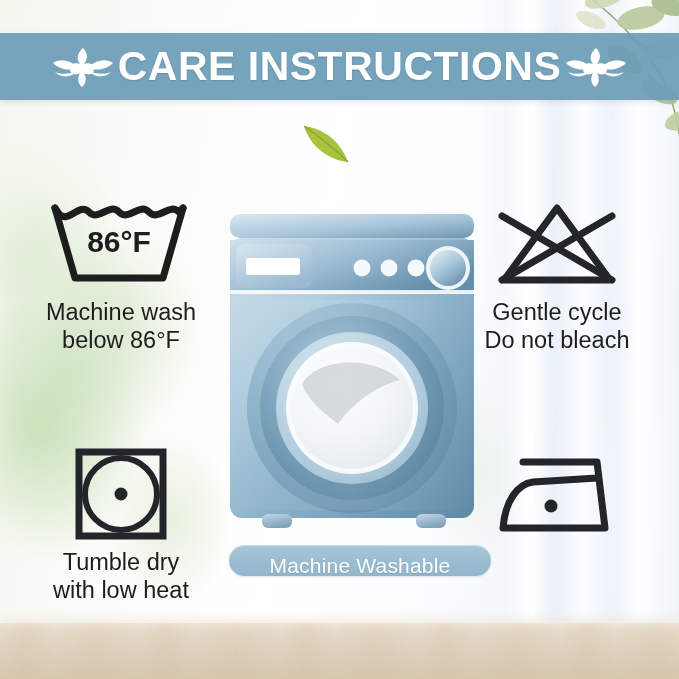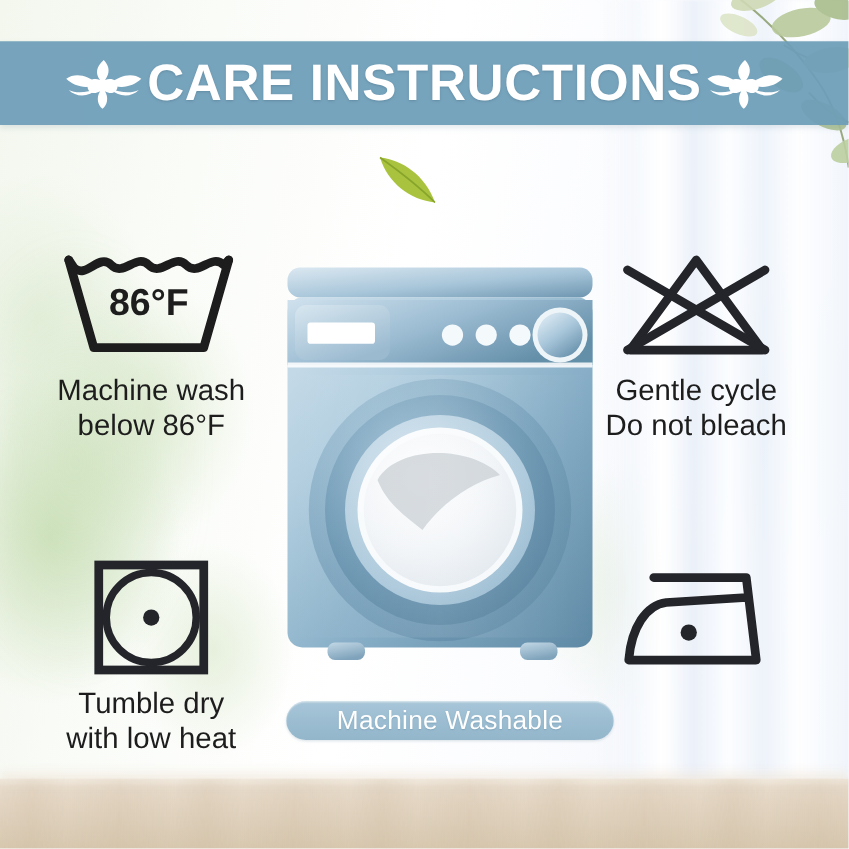--- a/index.html
+++ b/index.html
@@ -173,9 +173,8 @@
     background: linear-gradient(180deg, #a8c6d8 0%, #9dbed2 45%, #93b6cb 100%);
     box-shadow: inset 0 1px 1px rgba(255,255,255,0.45), 0 1px 2px rgba(120,150,170,0.25);
     display: flex;
-    align-items: center;
+    align-items: flex-end;
     justify-content: center;
-    margin-top: 16px;
   }
   .badge-text {
     color: #ffffff;

